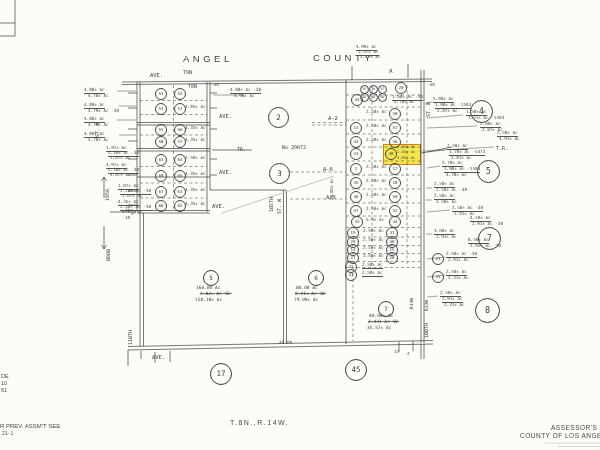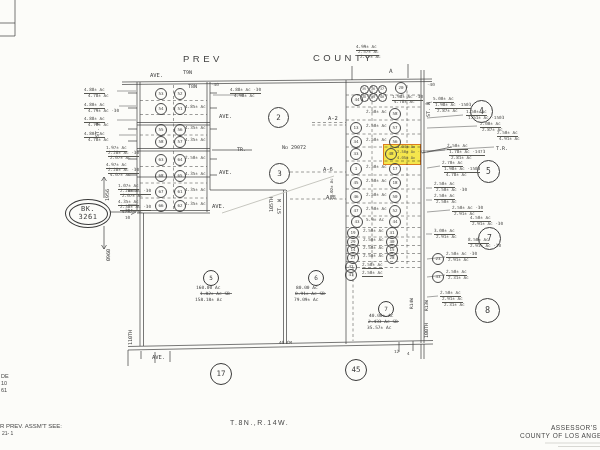--- a/index.html
+++ b/index.html
@@ -80,7 +80,7 @@
   <span class="nt" style="left:397px;top:150px;font-size:3.8px">2.50± Ac -32</span>
   <span class="nt" style="left:397px;top:155.5px;font-size:3.8px">4.05± Ac</span>
 
-  <div class="lbl ttl" style="left:183px;top:54px">PREV</div>
+  <div class="lbl ttl" style="left:183px;top:54px">ANGEL</div>
   <div class="lbl ttl" style="left:313px;top:53px">COUNTY</div>
   <div class="lbl twp" style="left:230px;top:419px">T.8N.,R.14W.</div>
 

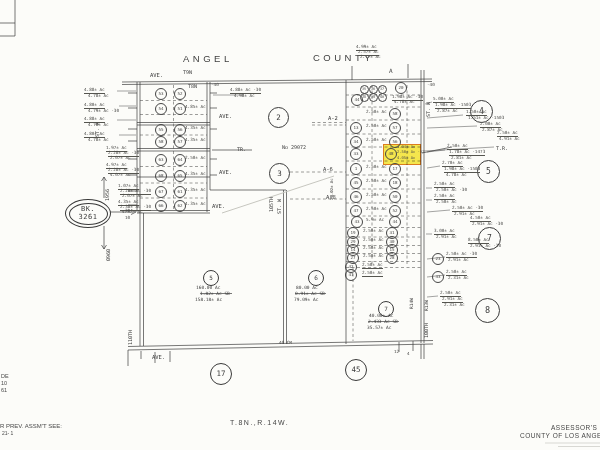--- a/index.html
+++ b/index.html
@@ -131,12 +131,6 @@
   <div class="lbl f45" style="left:368px;top:320px">2.433 Ac SB</div>
   <div class="lbl f45" style="left:367px;top:326px">35.57± Ac</div>
 
-  <div class="oval">
-    <div class="inner">
-      <span>BK.</span><br>
-      <span>3261</span>
-    </div>
-  </div>
   <div class="lbl f5 vrt" style="left:105px;top:201px">1956</div>
   <div class="lbl f5 vrt" style="left:106px;top:261px">0960</div>
 

